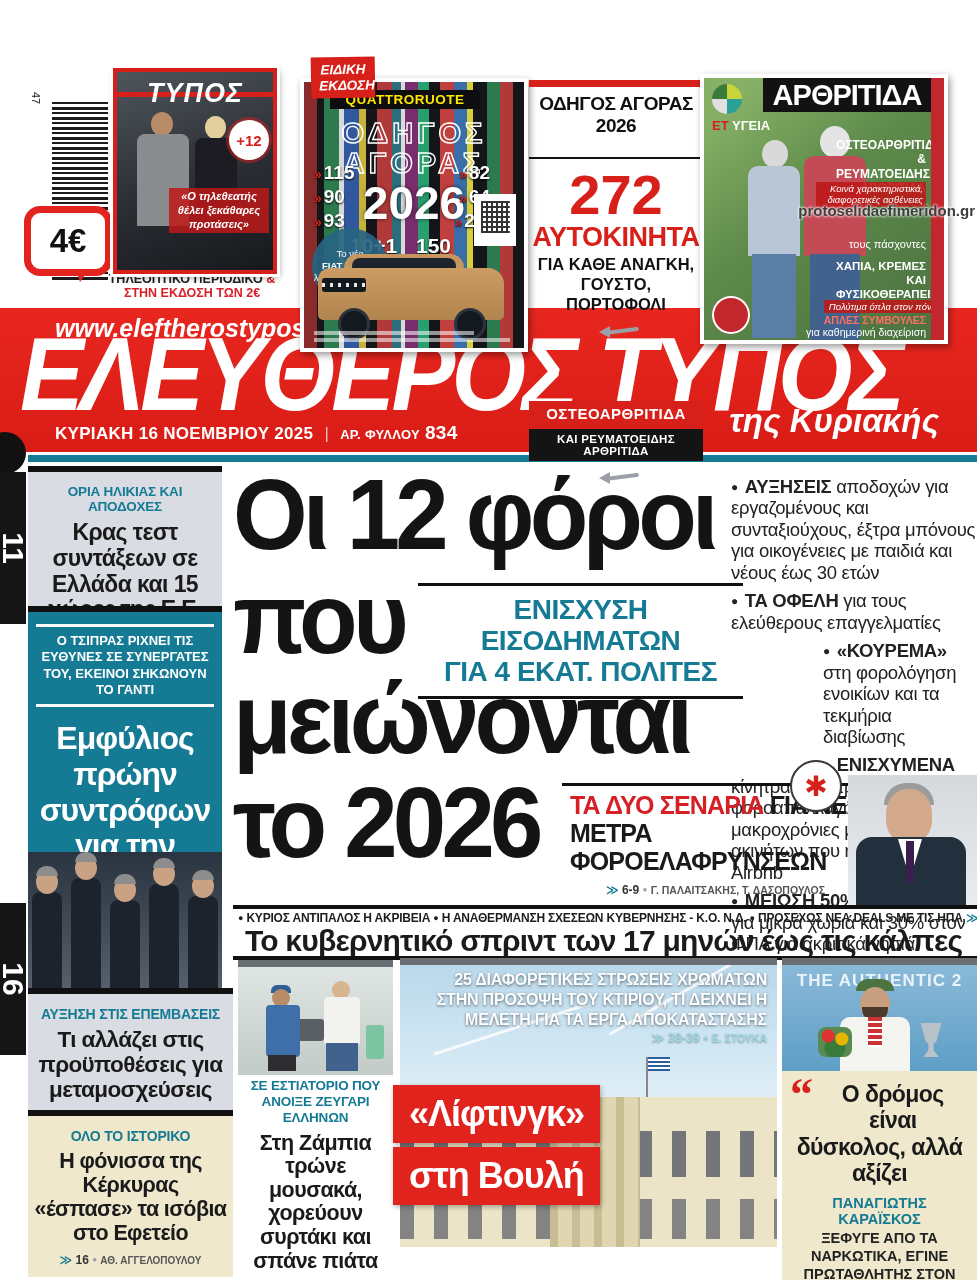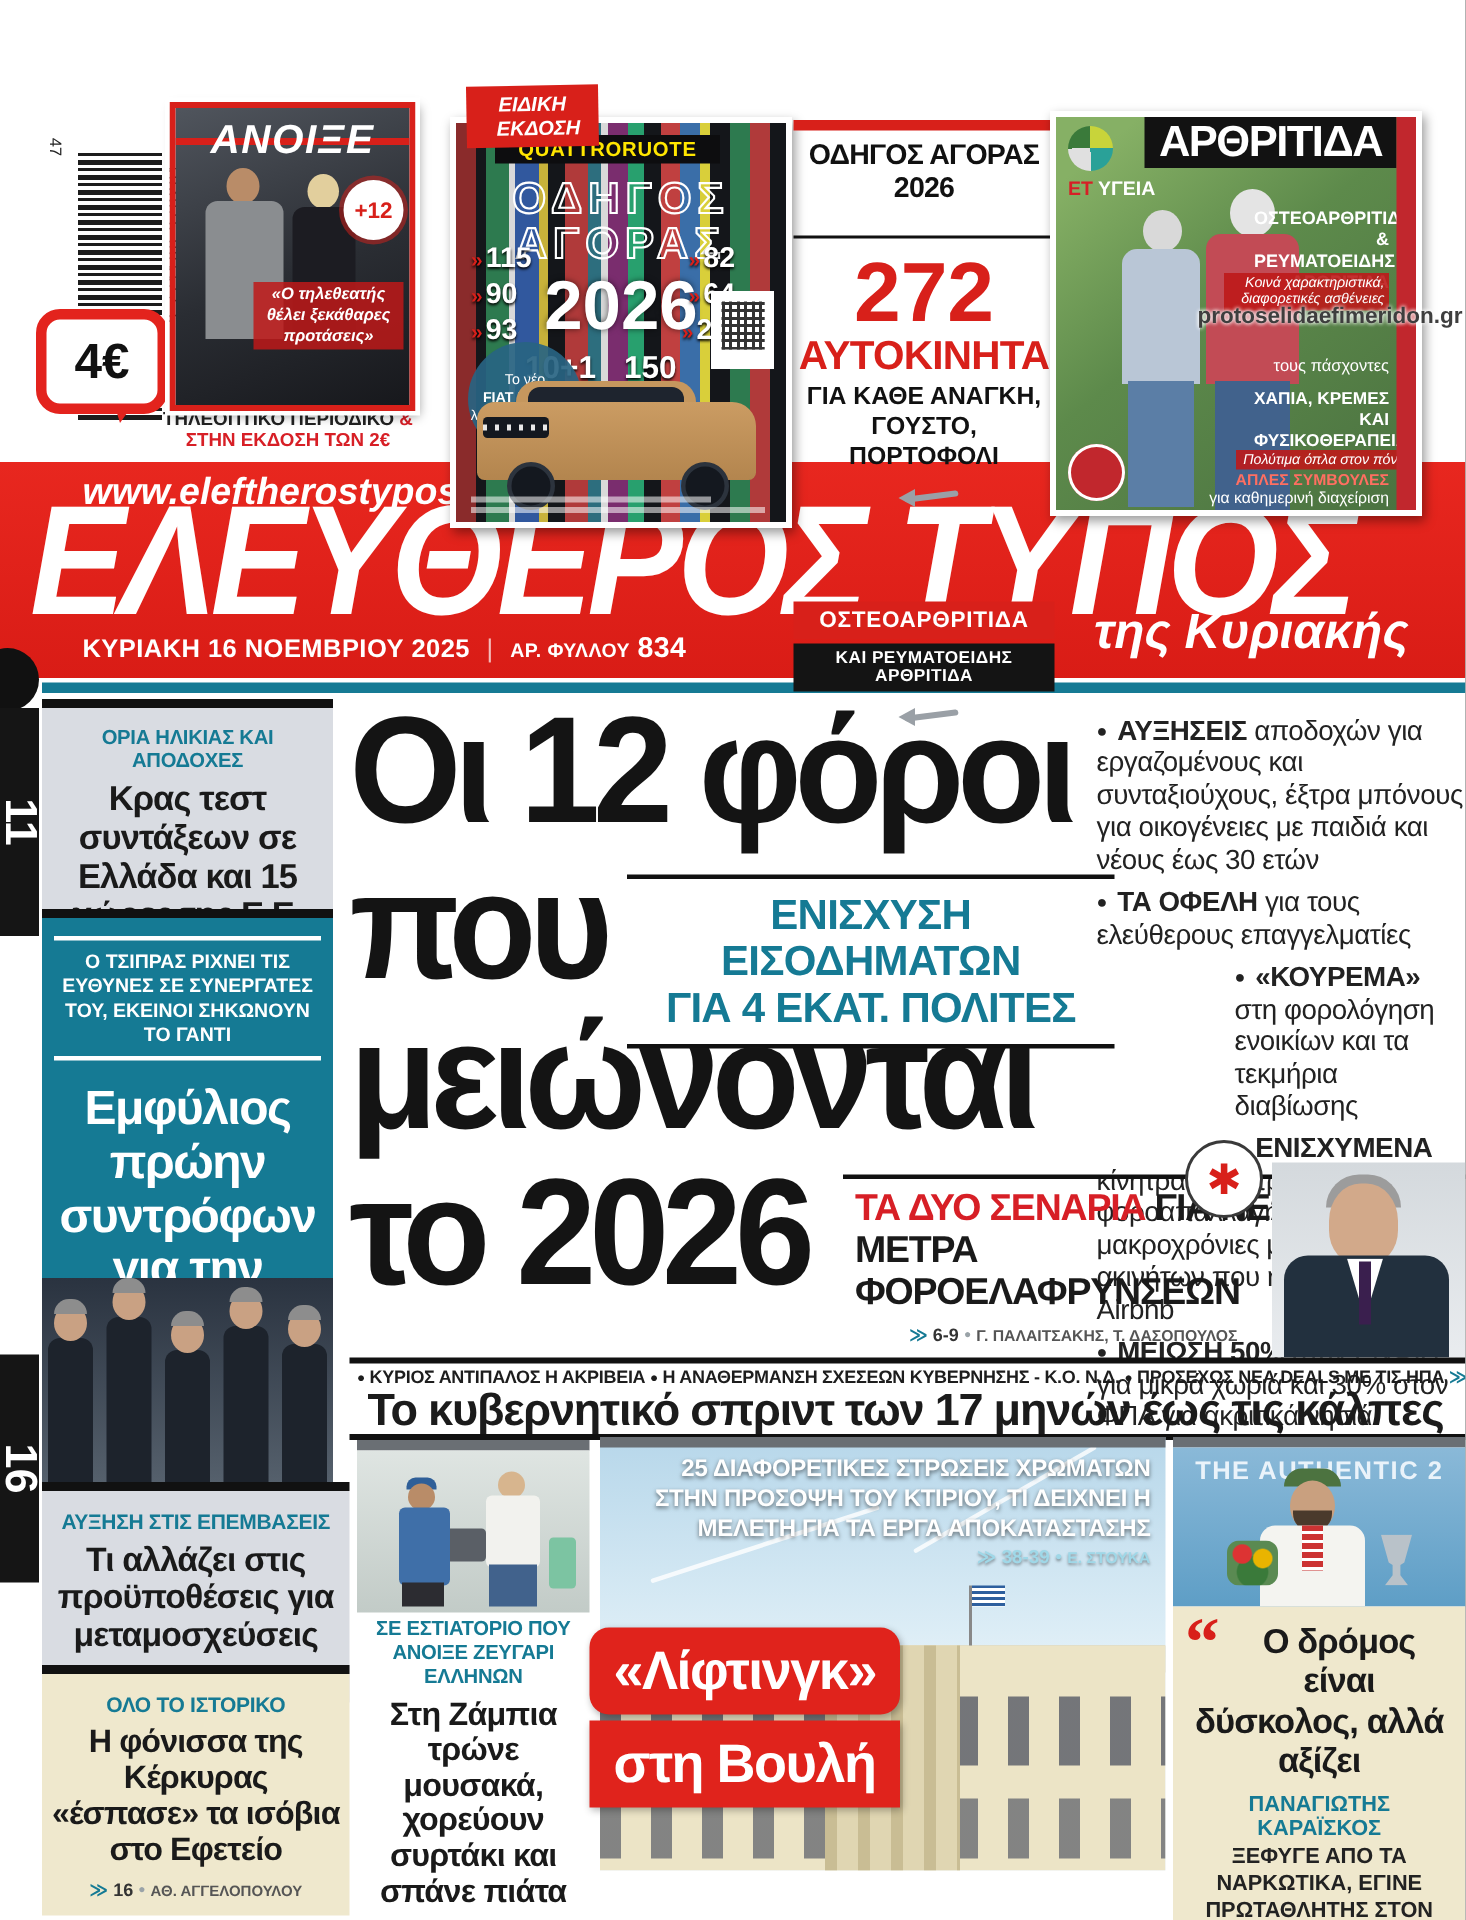--- a/index.html
+++ b/index.html
@@ -55,7 +55,7 @@
 
   
   .special{left:311px;top:57px;width:48px;background:#d8201a;color:#fff;font-weight:bold;font-style:italic;
-           font-size:13.5px;text-align:center;line-height:1.15;padding:5px 20px;z-index:6;transform:rotate(-1deg);}
+           font-size:13.5px;text-align:center;line-height:1.15;padding:5px 8px;z-index:6;transform:rotate(-1deg);}
 
   
   .qmag{left:300px;top:78px;width:220px;height:266px;

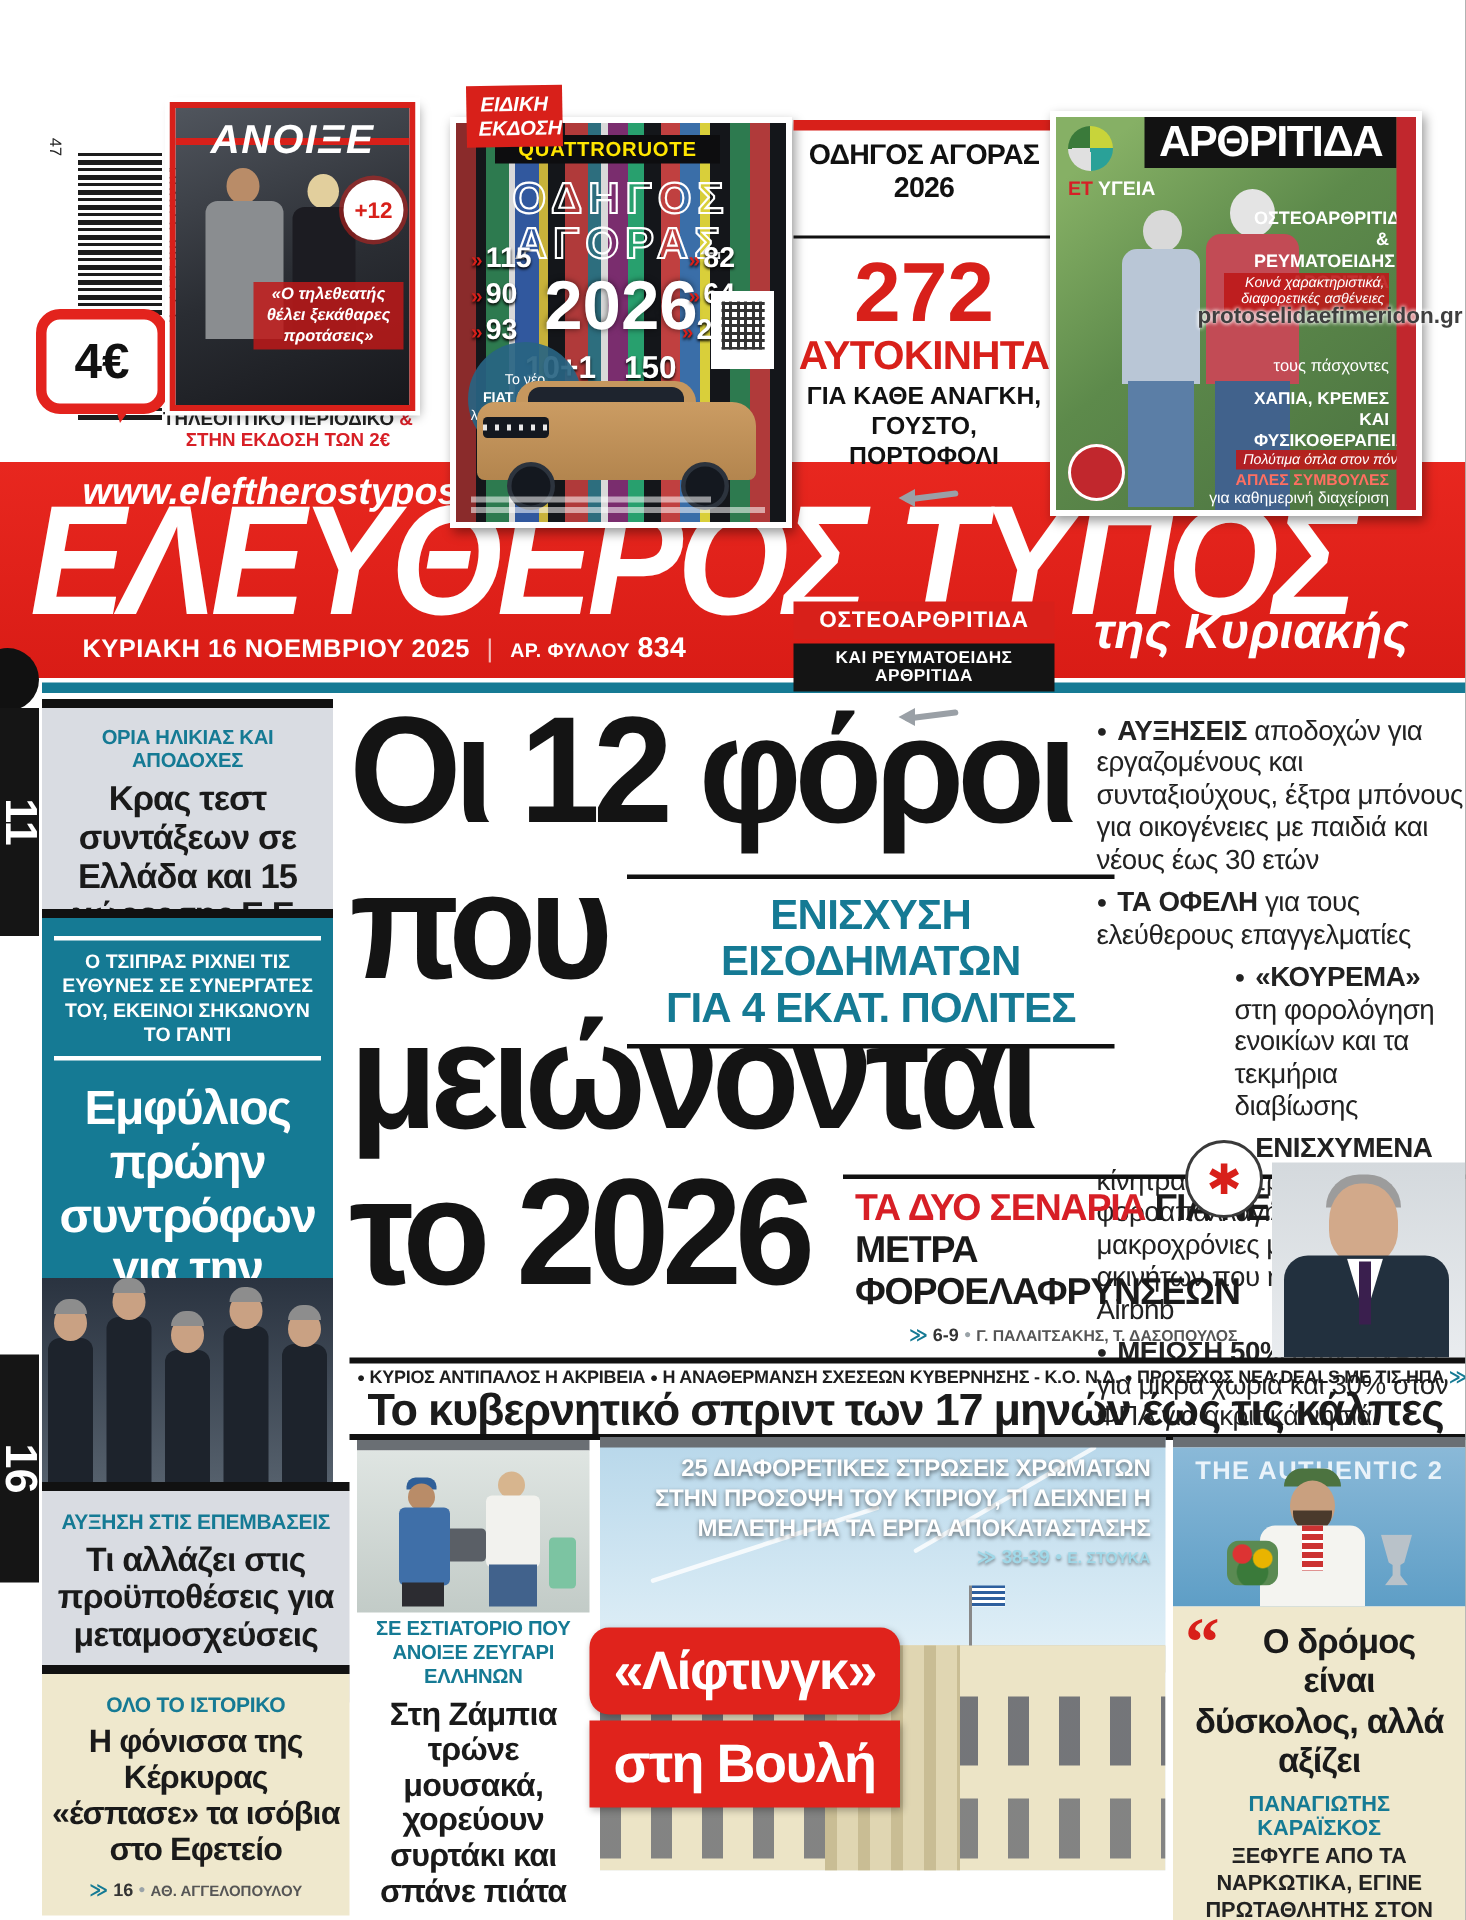--- a/index.html
+++ b/index.html
@@ -257,7 +257,7 @@
     <div class="abs tv-man-body"></div>
     <div class="abs tv-woman-head"></div>
     <div class="abs tv-woman-body"></div>
-    <div class="abs tv-title">ΑΝΟΙΞΕ</div>
+    <div class="abs tv-title">ΤΥΠΟΣ</div>
     <div class="abs tv-badge">+12</div>
     <div class="abs tv-quote">«Ο τηλεθεατής θέλει ξεκάθαρες προτάσεις»</div>
   </div>

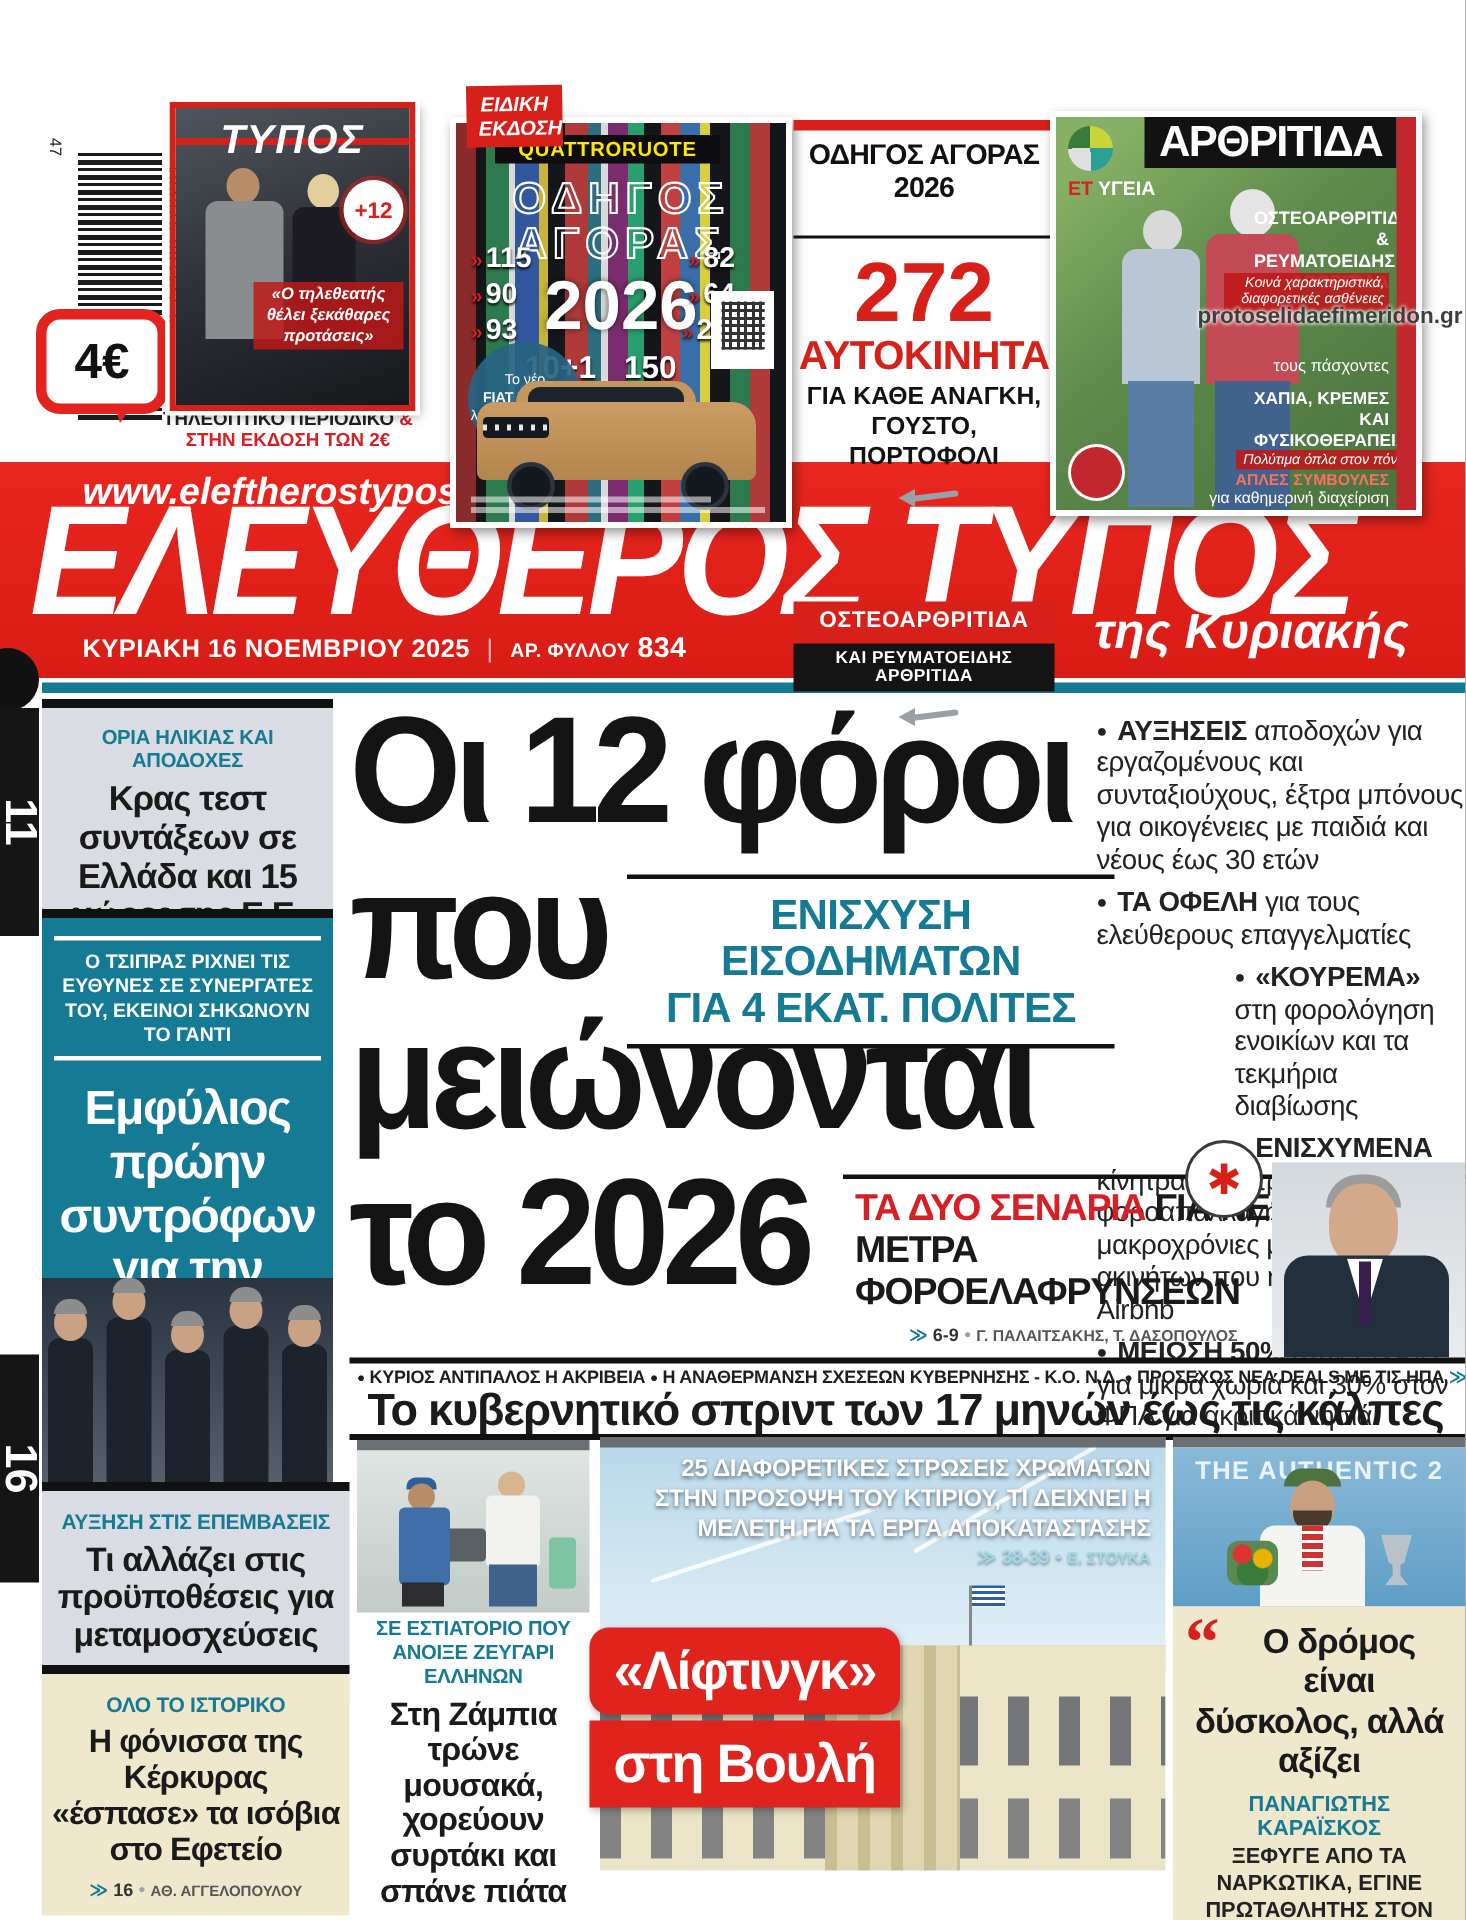--- a/index.html
+++ b/index.html
@@ -536,7 +536,7 @@
       <span style="font-size:10.5px;">Ε. ΣΤΟΥΚΑ</span>
     </div>
   </div>
-  <div class="liftbox" style="left:393px;top:1085px;border-radius:13px;">«Λίφτινγκ»</div>
+  <div class="liftbox" style="left:393px;top:1085px;">«Λίφτινγκ»</div>
   <div class="liftbox" style="left:393px;top:1147px;">στη Βουλή</div>
 
   <div class="abs graybar" style="left:782px;top:958px;width:195px;"></div>

